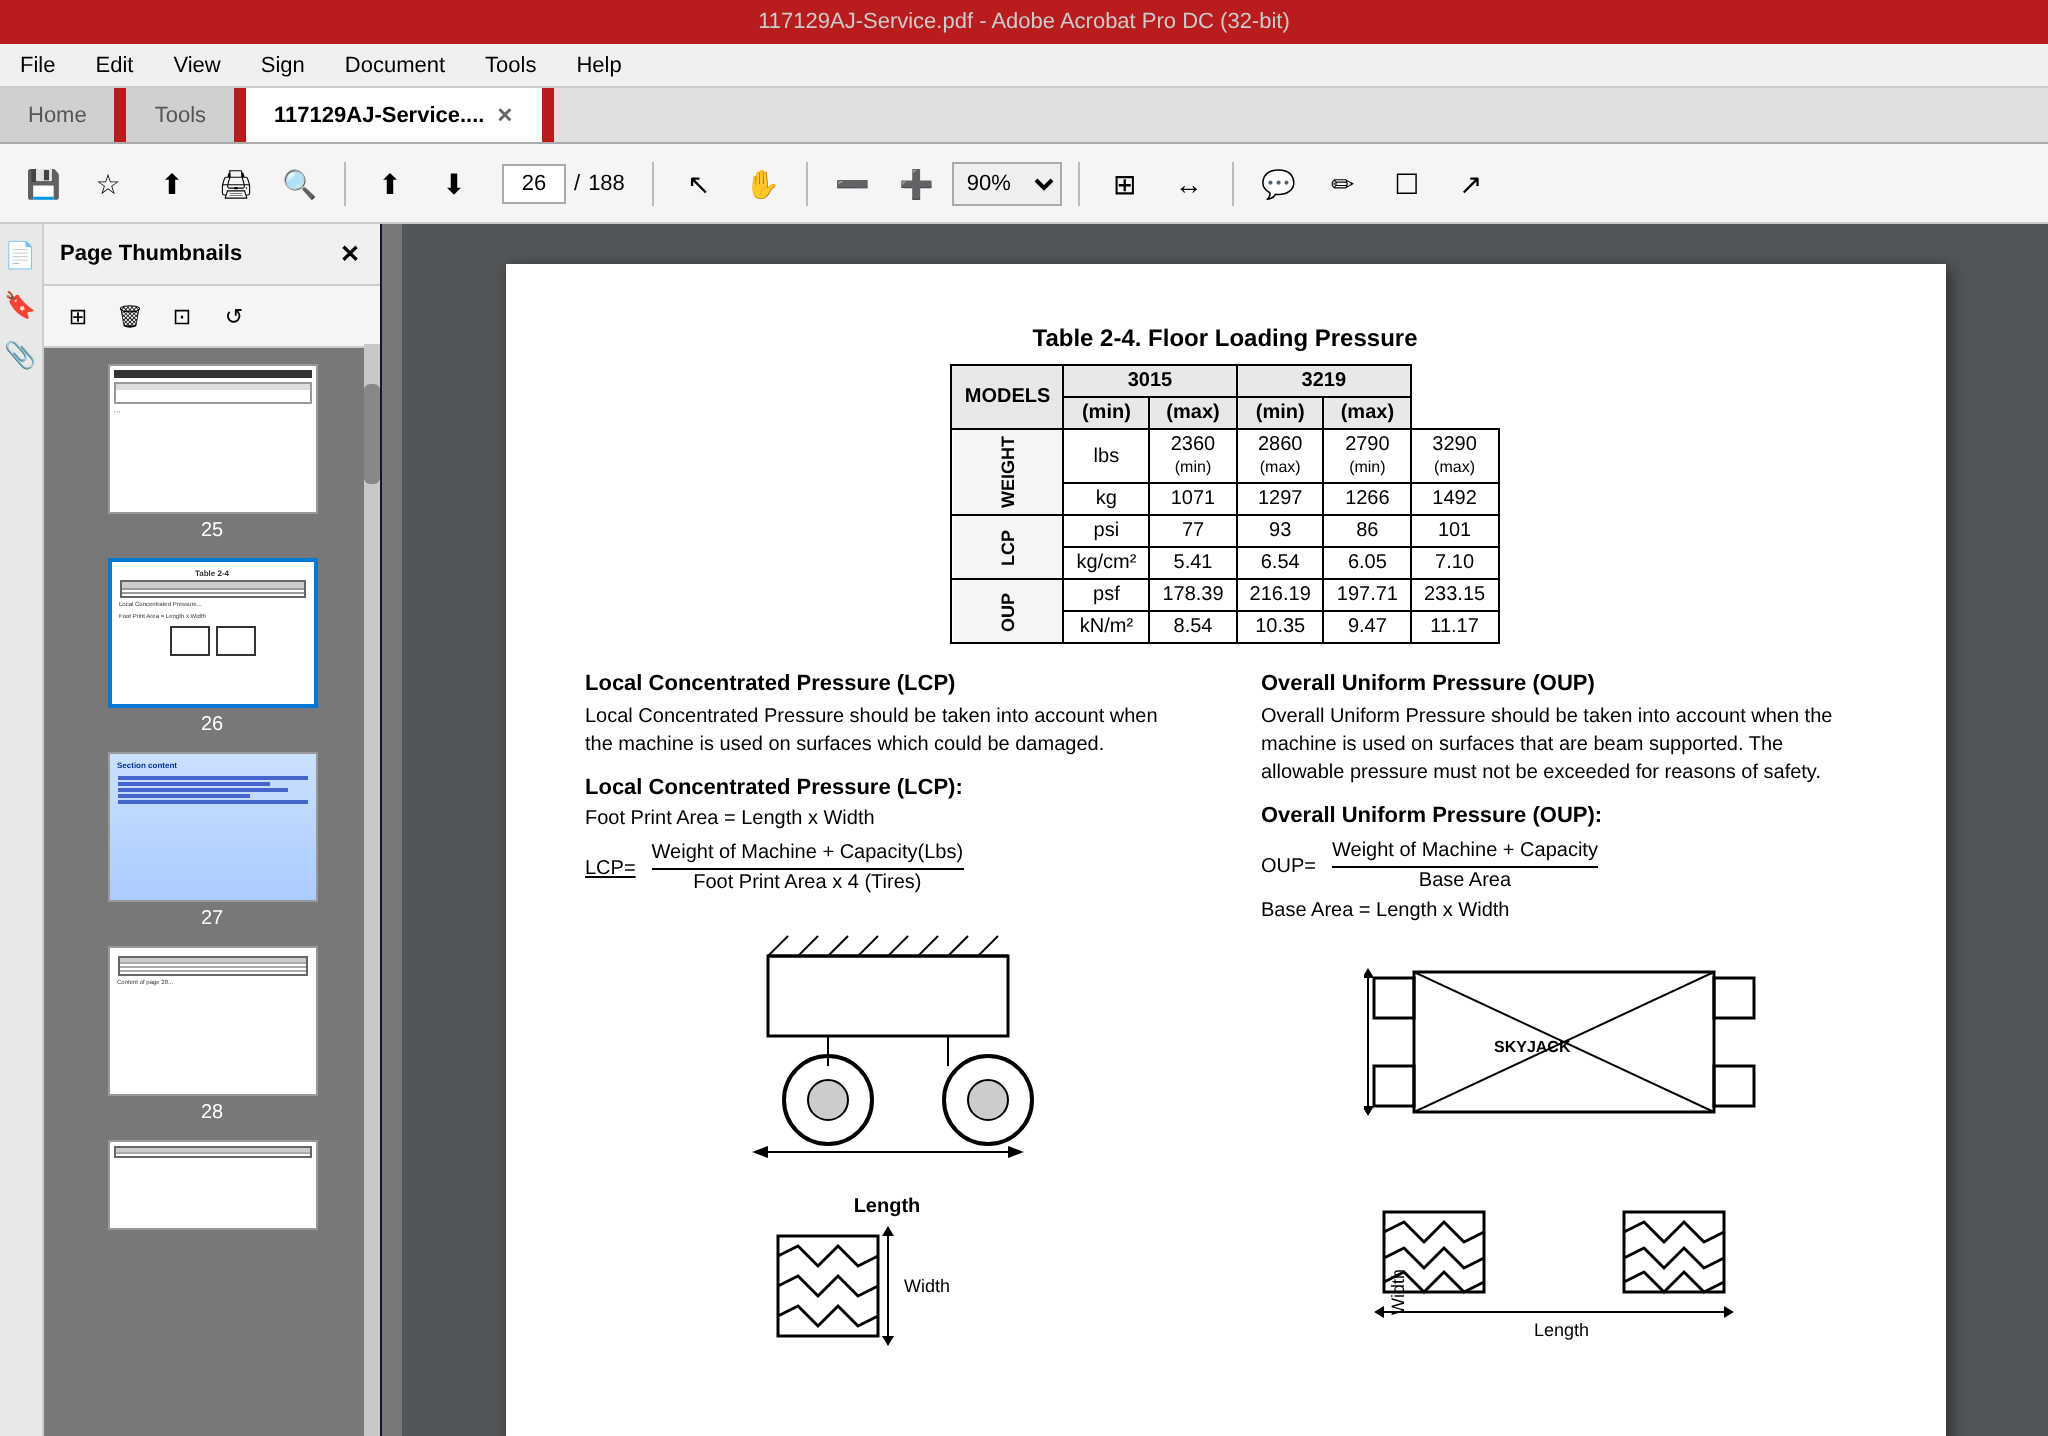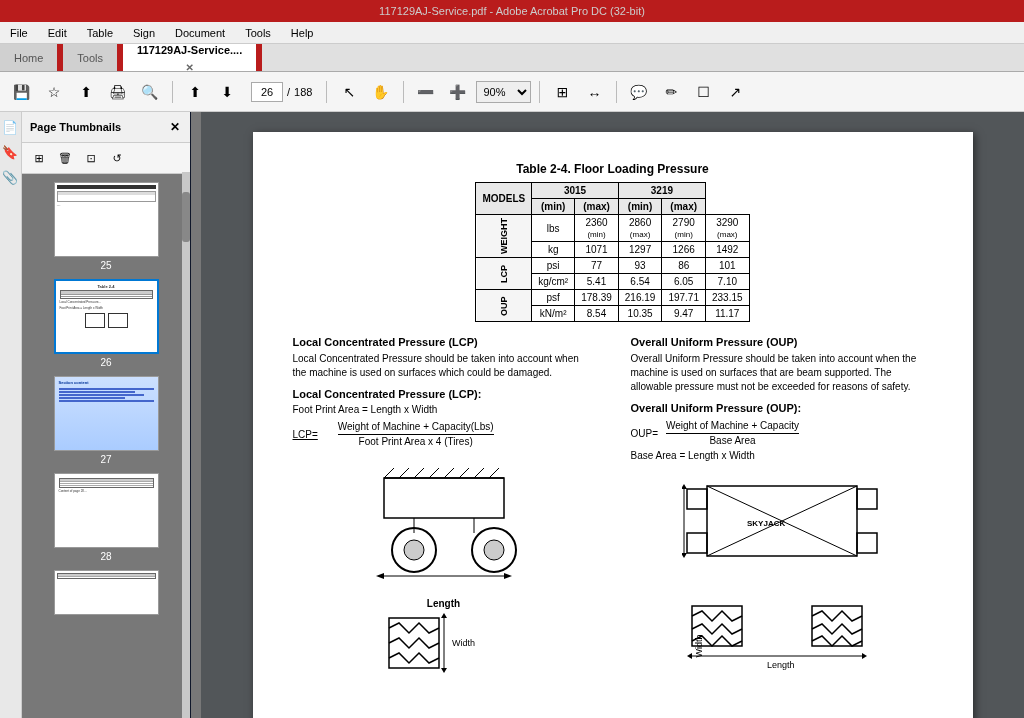--- a/index.html
+++ b/index.html
@@ -224,7 +224,7 @@
 <div id="menu-bar">
   <span class="menu-item">File</span>
   <span class="menu-item">Edit</span>
-  <span class="menu-item">Table</span>
+  <span class="menu-item">View</span>
   <span class="menu-item">Sign</span>
   <span class="menu-item">Document</span>
   <span class="menu-item">Tools</span>

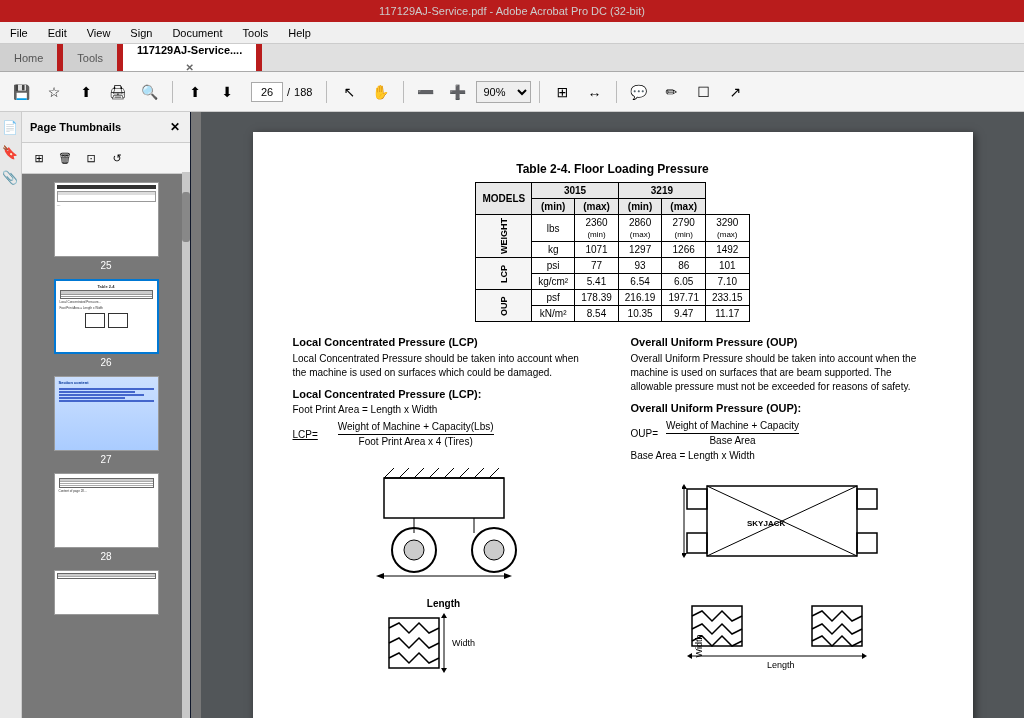--- a/index.html
+++ b/index.html
@@ -42,7 +42,7 @@
       display: flex; align-items: center; padding: 0 14px; cursor: pointer;
       font-size: 11px; border-right: 6px solid #b91c1c; gap: 6px;
     }
-    .tab.active { background: #fff; font-weight: bold; flex-direction: column; }
+    .tab.active { background: #fff; font-weight: bold; }
     .tab.inactive { background: #d0d0d0; color: #555; }
     .tab-close { font-size: 10px; color: #666; cursor: pointer; }
 

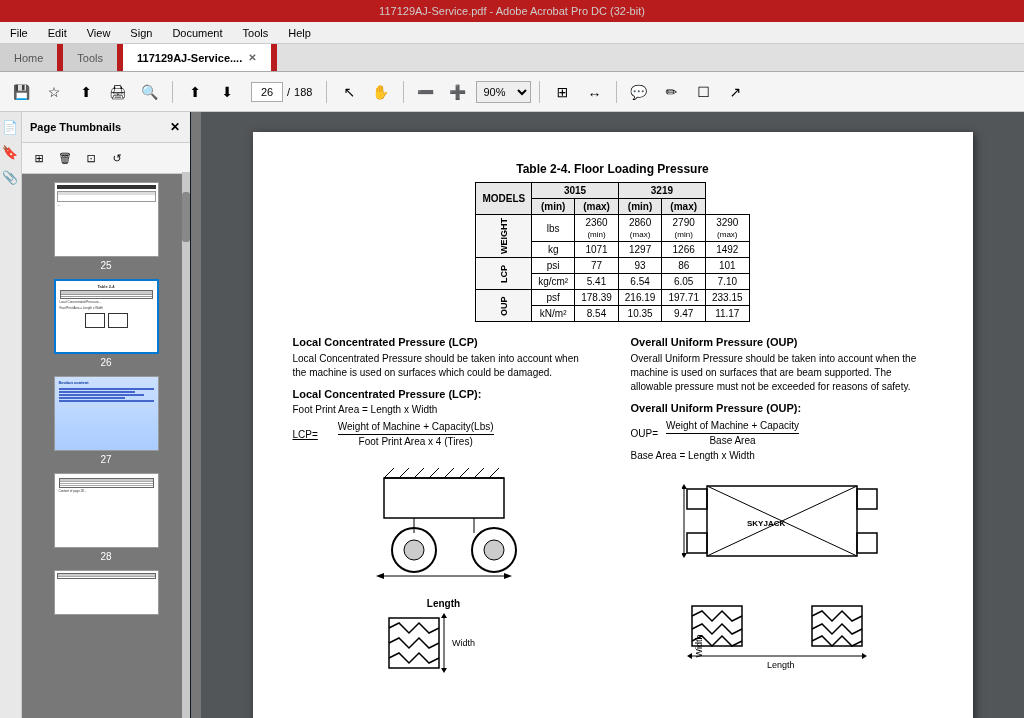--- a/index.html
+++ b/index.html
@@ -476,7 +476,7 @@
             <span>Foot Print Area = Length x Width</span>
           </div>
           <div class="formula-line" style="margin-top:6px;">
-            <span style="margin-right:16px;text-decoration:underline;">LCP=</span>
+            <span style="margin-right:4px;text-decoration:underline;">LCP=</span>
             <div class="fraction">
               <span class="num">Weight of Machine + Capacity(Lbs)</span>
               <span class="den">Foot Print Area  x 4  (Tires)</span>

